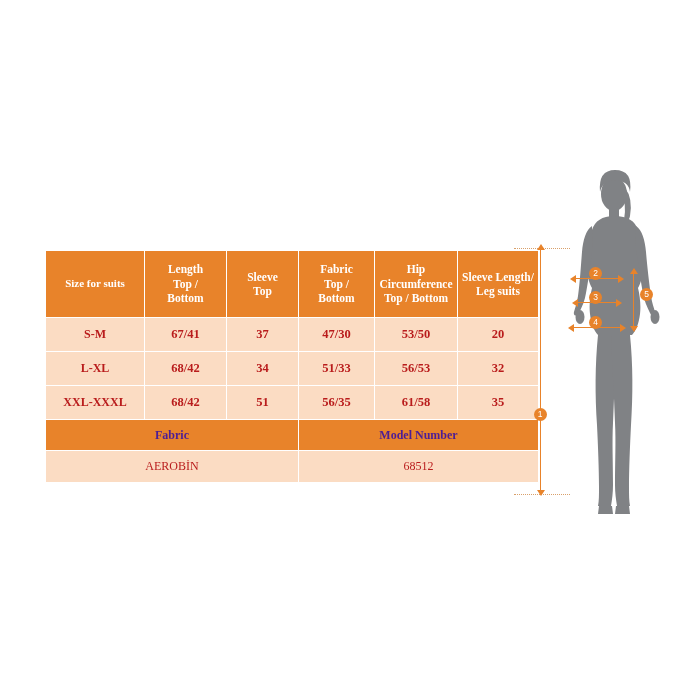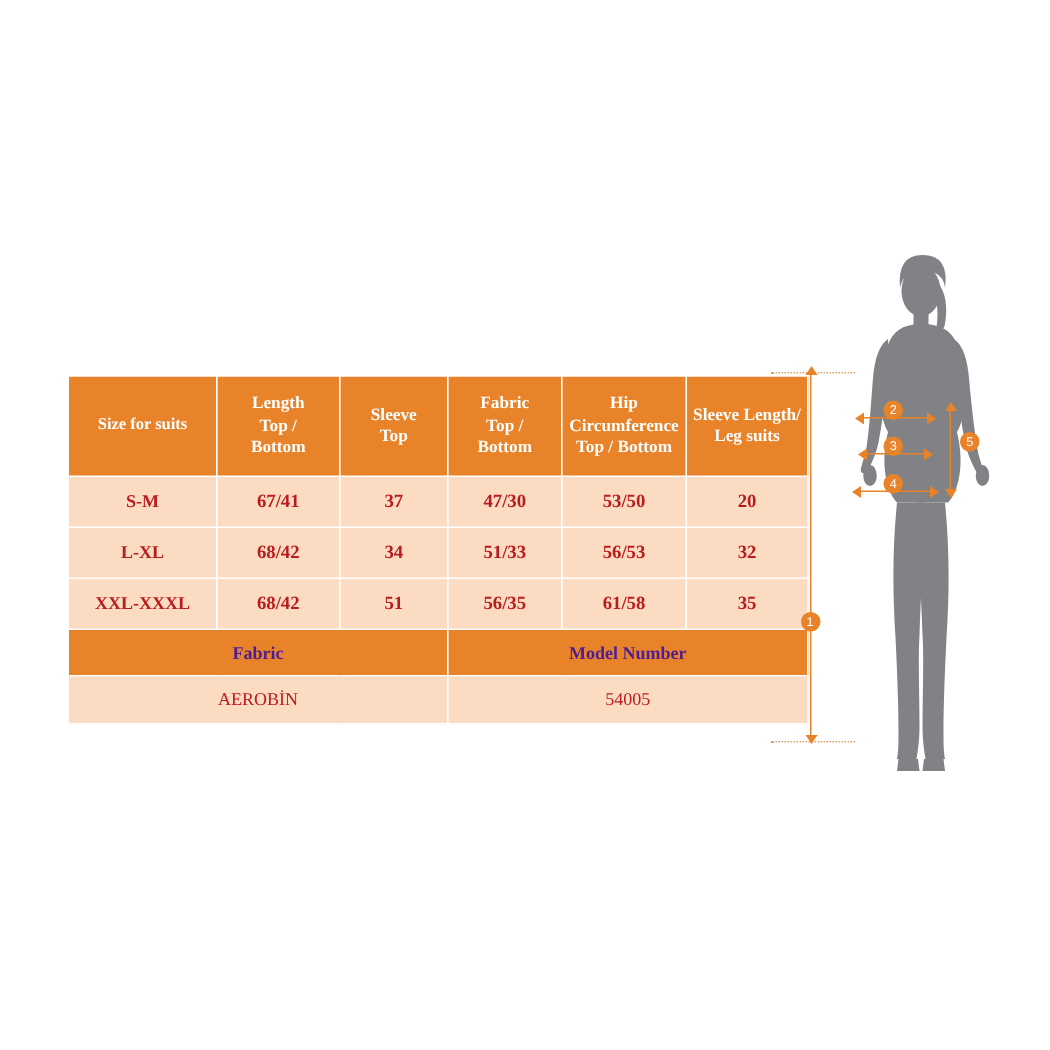--- a/index.html
+++ b/index.html
@@ -215,7 +215,7 @@
       </tr>
       <tr class="sub-val">
         <td colspan="3">AEROBİN</td>
-        <td colspan="3">54005</td>
+        <td colspan="3">68512</td>
       </tr>
     </tbody>
   </table>

